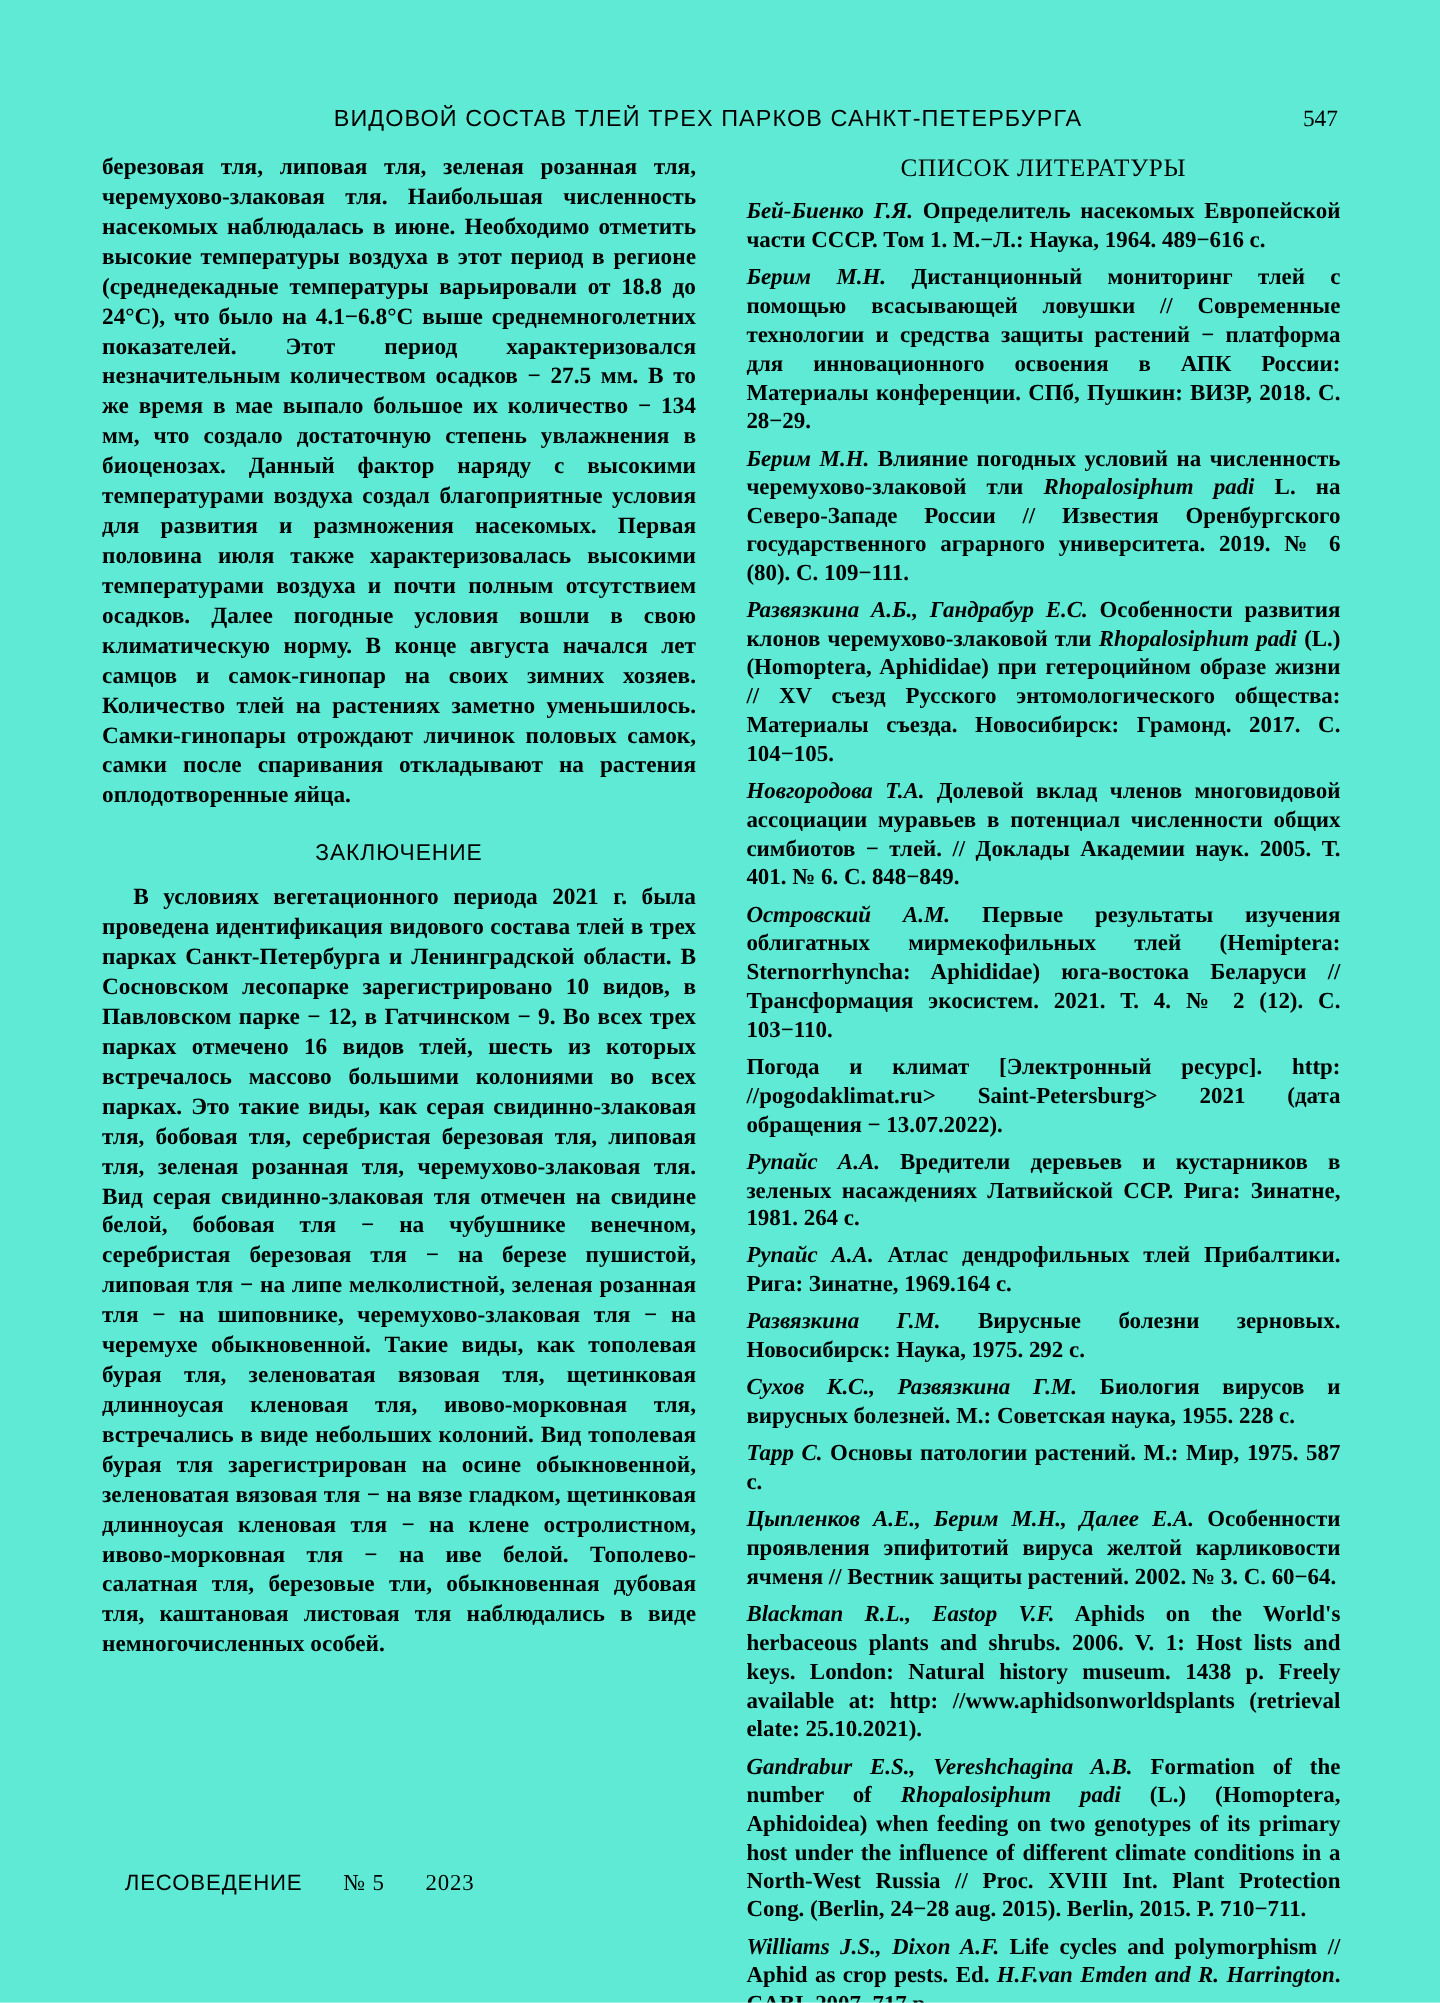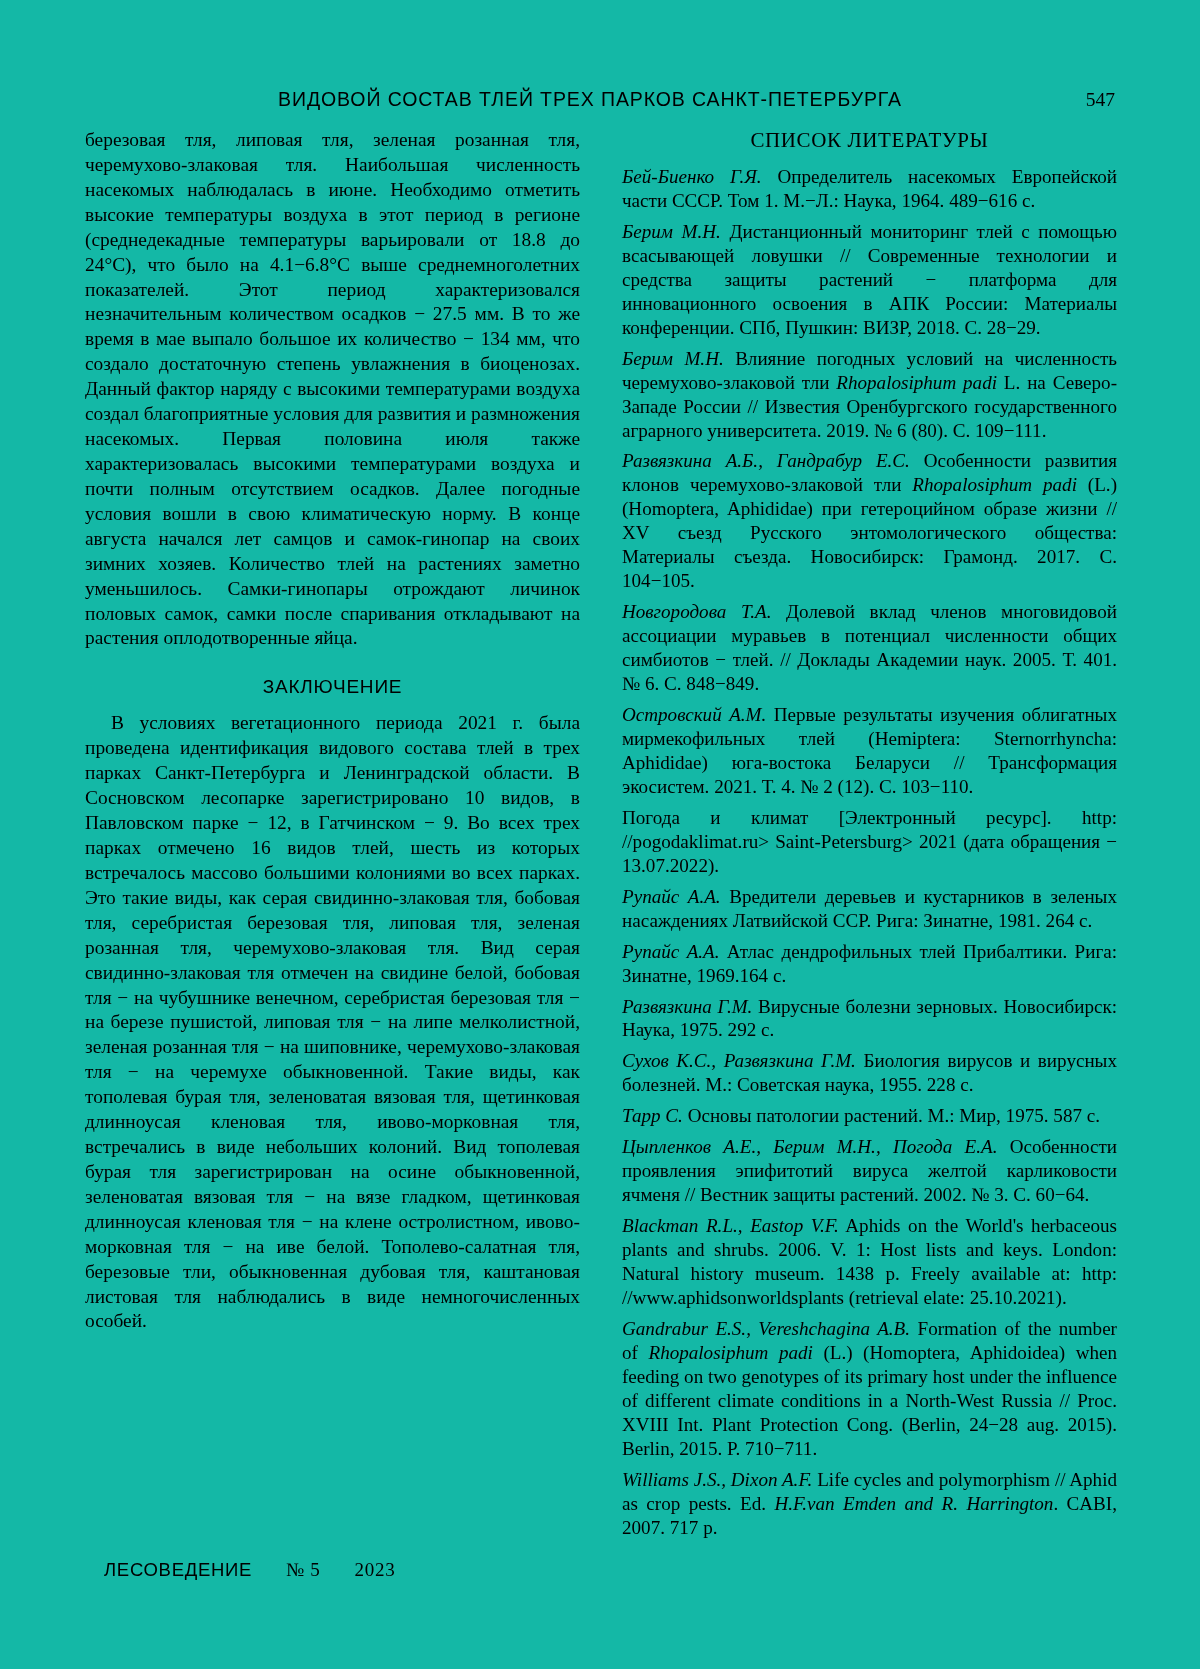--- a/index.html
+++ b/index.html
@@ -11,7 +11,7 @@
     position: relative;
     width: 1200px;
     height: 1669px;
-    background: #14b8a6;
+    background: #5eead4;
     font-family: "Liberation Serif", serif;
     color: #000000;
     box-sizing: border-box;

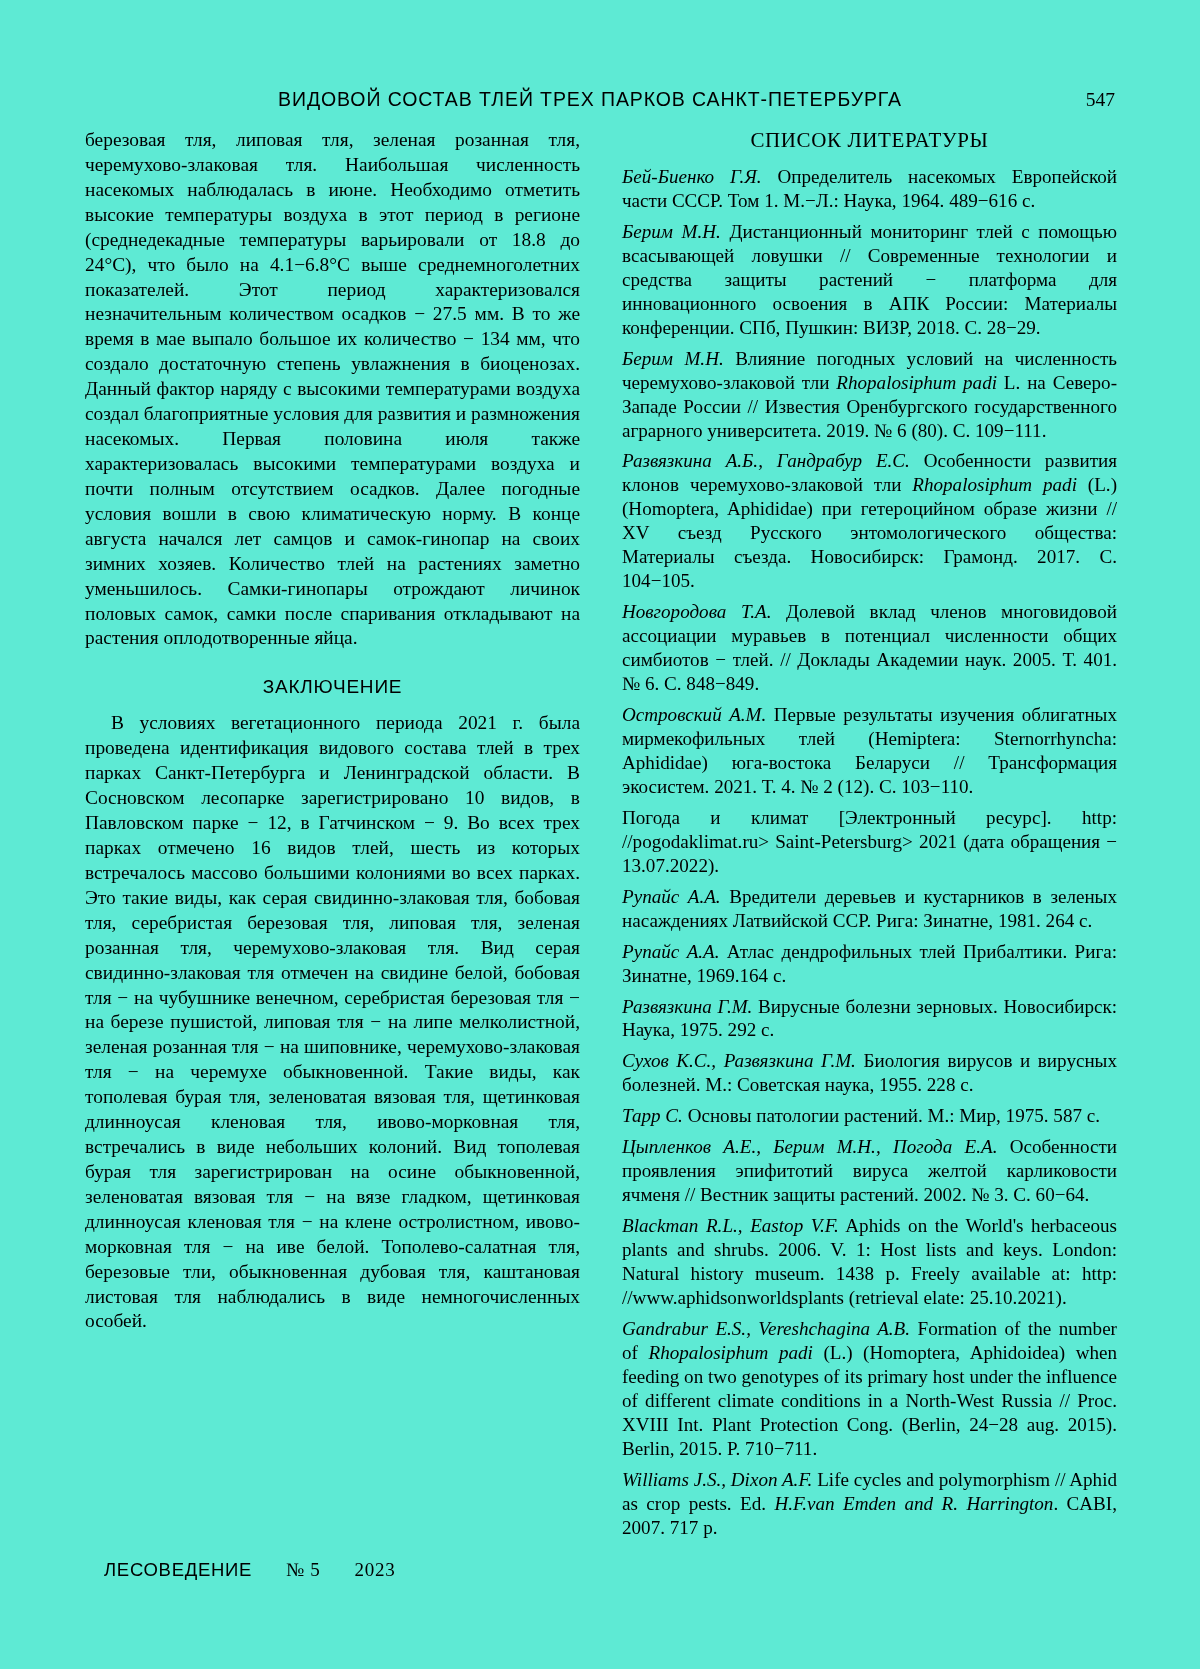--- a/index.html
+++ b/index.html
@@ -58,6 +58,7 @@
     text-align: justify;
     text-justify: inter-word;
     hyphens: manual;
+    font-weight: bold;
   }
   p.indent {
     text-indent: 26px;

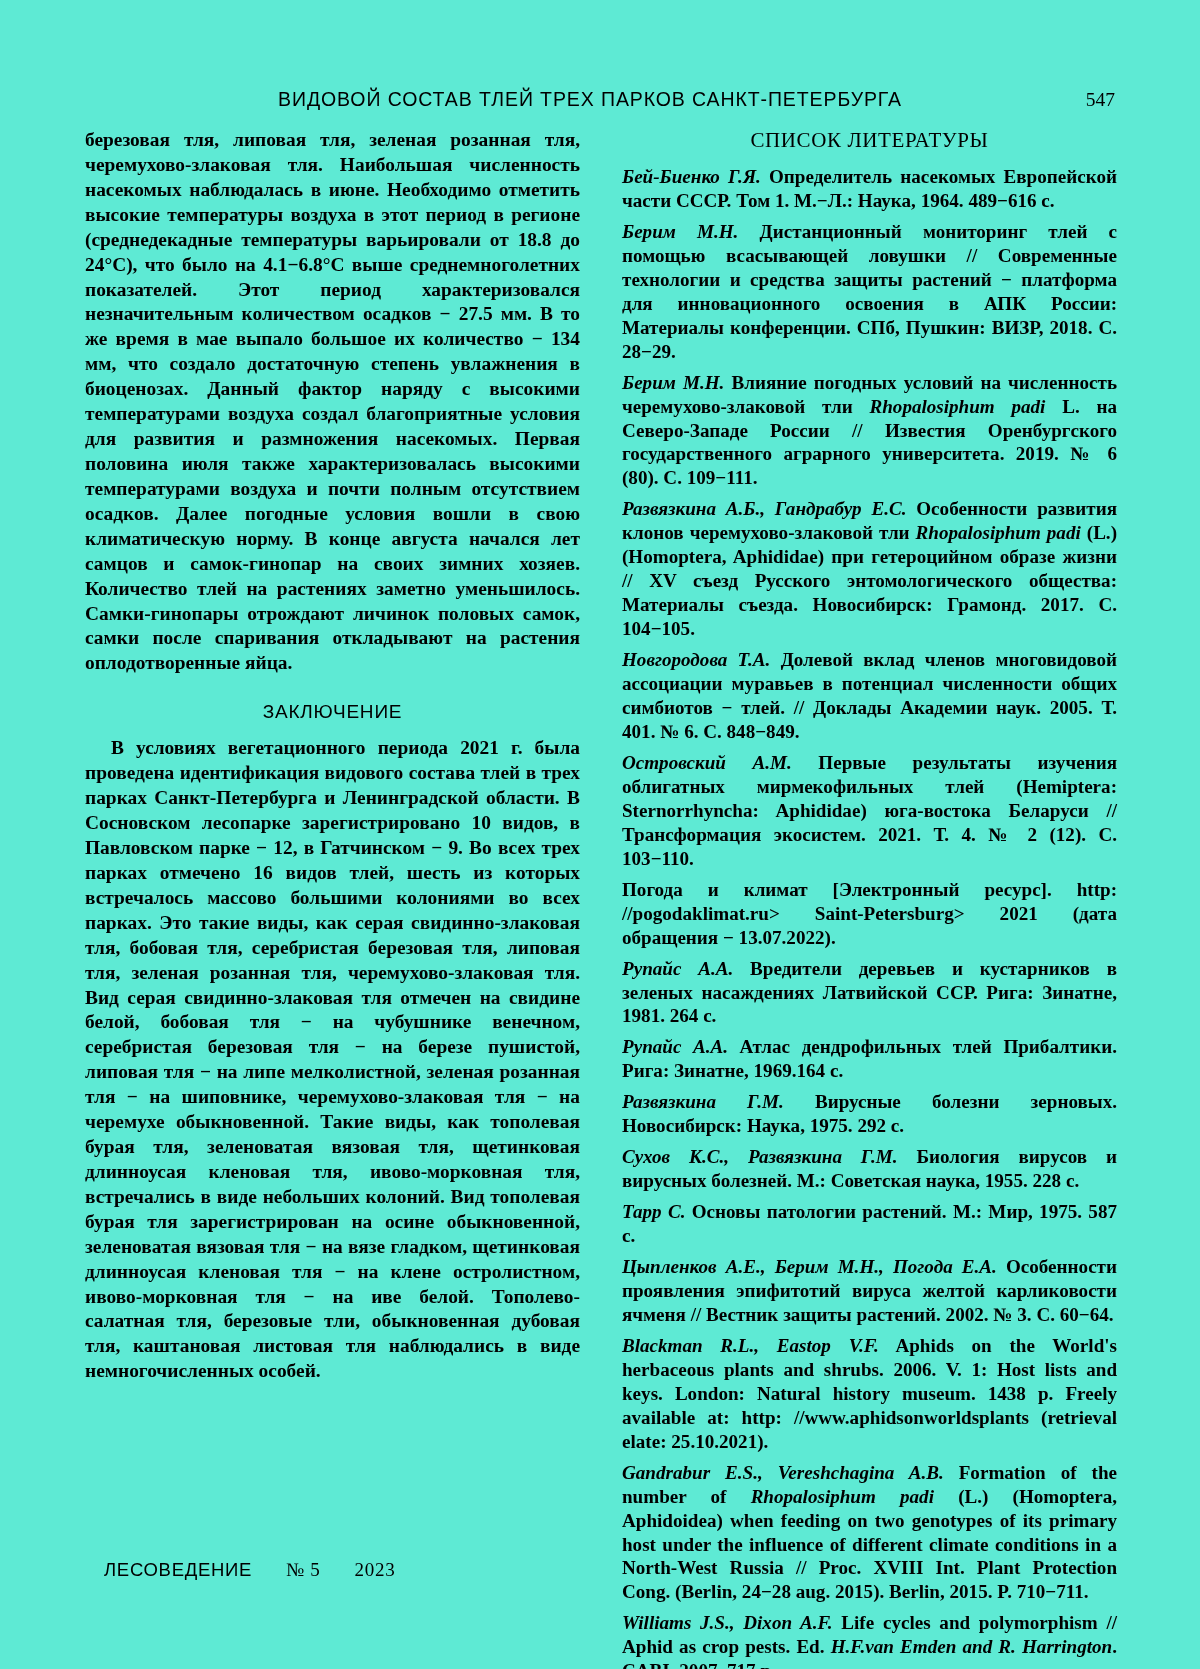--- a/index.html
+++ b/index.html
@@ -137,7 +137,7 @@
           <p class="ref"><i>Развязкина Г.М.</i><span> Вирусные болезни зерновых. Новосибирск: Наука, 1975. 292 с.</span></p>
           <p class="ref"><i>Сухов К.С., Развязкина Г.М.</i><span> Биология вирусов и вирусных болезней. М.: Советская наука, 1955. 228 с.</span></p>
           <p class="ref"><i>Тарр С.</i><span> Основы патологии растений. М.: Мир, 1975. 587 с.</span></p>
-          <p class="ref"><i>Цыпленков А.Е., Берим М.Н., Погода Е.А.</i><span> Особенности проявления эпифитотий вируса желтой карликовости ячменя // Вестник защиты растений. 2002. № 3. С. 60−64.</span></p>
+          <p class="ref"><i>Цыпленков А.Е., Берим М.Н., Далее Е.А.</i><span> Особенности проявления эпифитотий вируса желтой карликовости ячменя // Вестник защиты растений. 2002. № 3. С. 60−64.</span></p>
           <p class="ref"><i>Blackman R.L., Eastop V.F.</i><span> Aphids on the World's herbaceous plants and shrubs. 2006. V. 1: Host lists and keys. London: Natural history museum. 1438 p. Freely available at: http: //www.aphidsonworldsplants (retrieval elate: 25.10.2021).</span></p>
           <p class="ref"><i>Gandrabur E.S., Vereshchagina A.B.</i><span> Formation of the number of <i>Rhopalosiphum padi</i> (L.) (Homoptera, Aphidoidea) when feeding on two genotypes of its primary host under the influence of different climate conditions in a North-West Russia // Proc. XVIII Int. Plant Protection Cong. (Berlin, 24−28 aug. 2015). Berlin, 2015. P. 710−711.</span></p>
           <p class="ref"><i>Williams J.S., Dixon A.F.</i><span> Life cycles and polymorphism // Aphid as crop pests. Ed. <i>H.F.van Emden and R. Harrington</i>. CABI, 2007. 717 p.</span></p>

